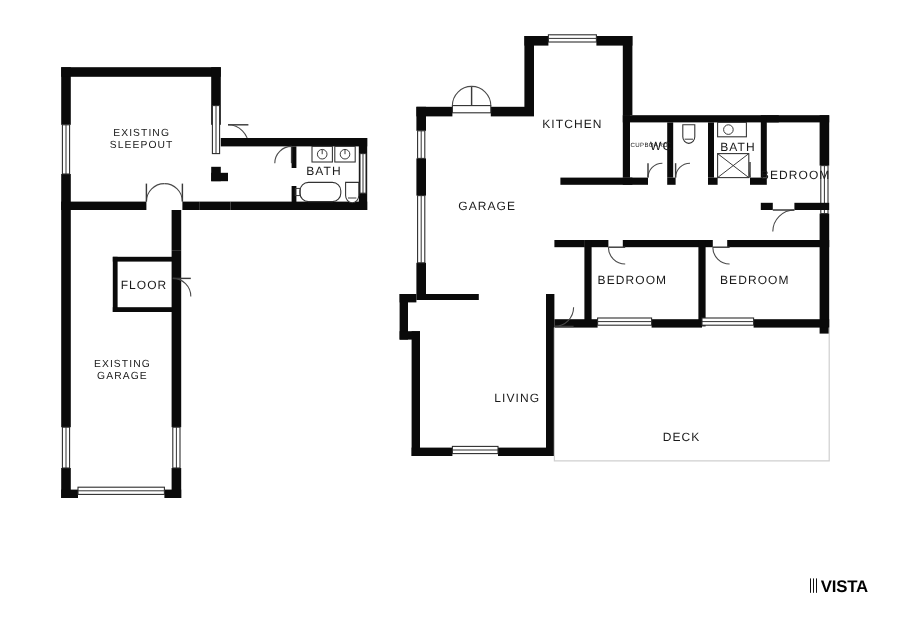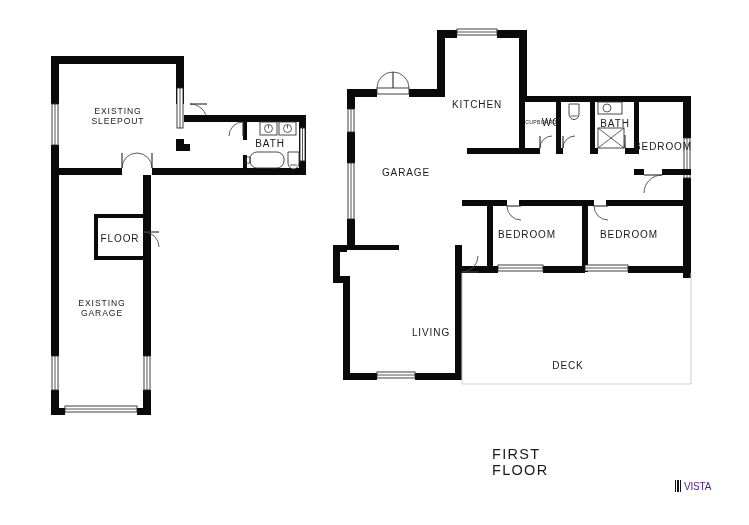--- a/index.html
+++ b/index.html
@@ -295,7 +295,6 @@
   <div class="room-label lbl-md" style="left:431px; top:317px;margin-top:16px;">LIVING</div>
   <div class="room-label lbl-md" style="left:568px; top:322px;margin-top:44px;">DECK</div>
 
-  <div id="title-first-floor">FIRST FLOOR</div>
 
   <div id="vista-logo">
     <span class="mark"></span>

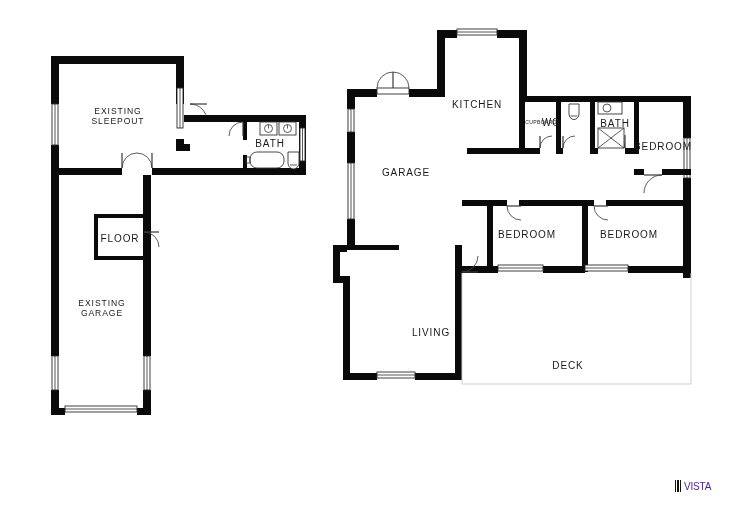--- a/index.html
+++ b/index.html
@@ -83,10 +83,10 @@
         #111 4.8px 6px, transparent 6px 7px);
   }
   #vista-logo .word {
-    font-size: 10px;
-    font-weight: normal;
+    font-size: 14px;
+    font-weight: bold;
     letter-spacing: -0.2px;
-    color: #4c1d95;
+    color: #000000;
   }
 </style>
 </head>

